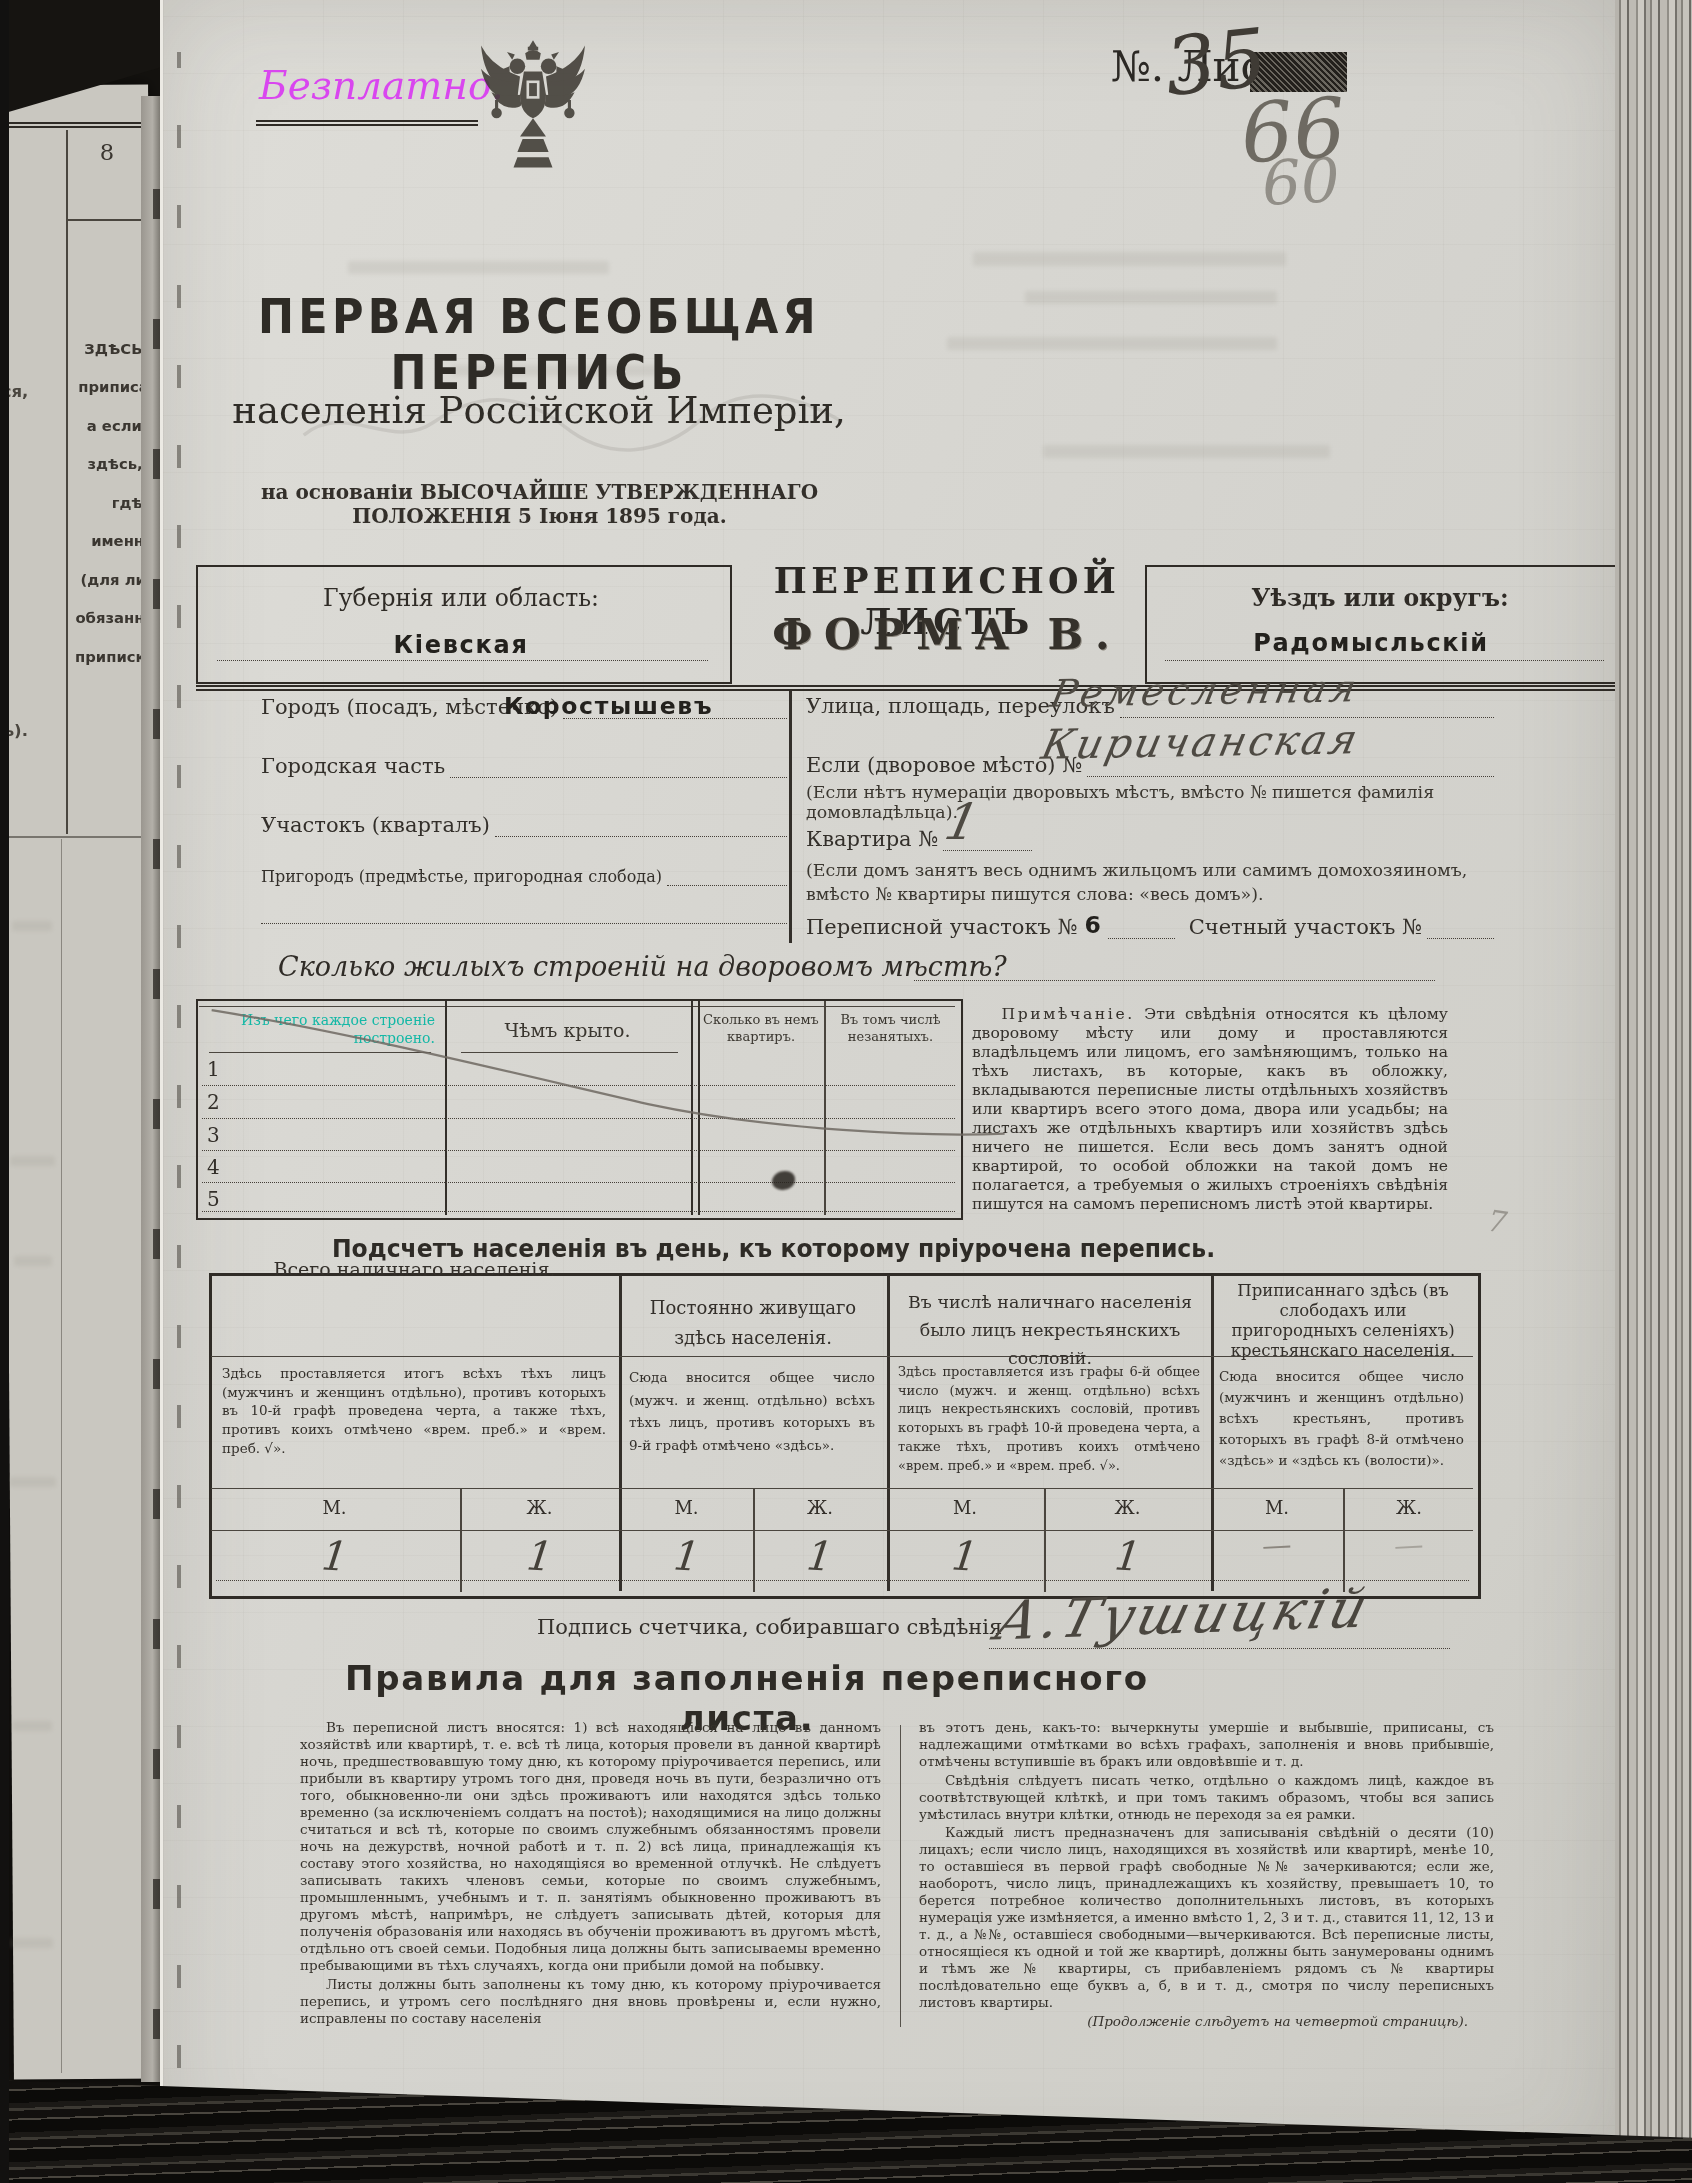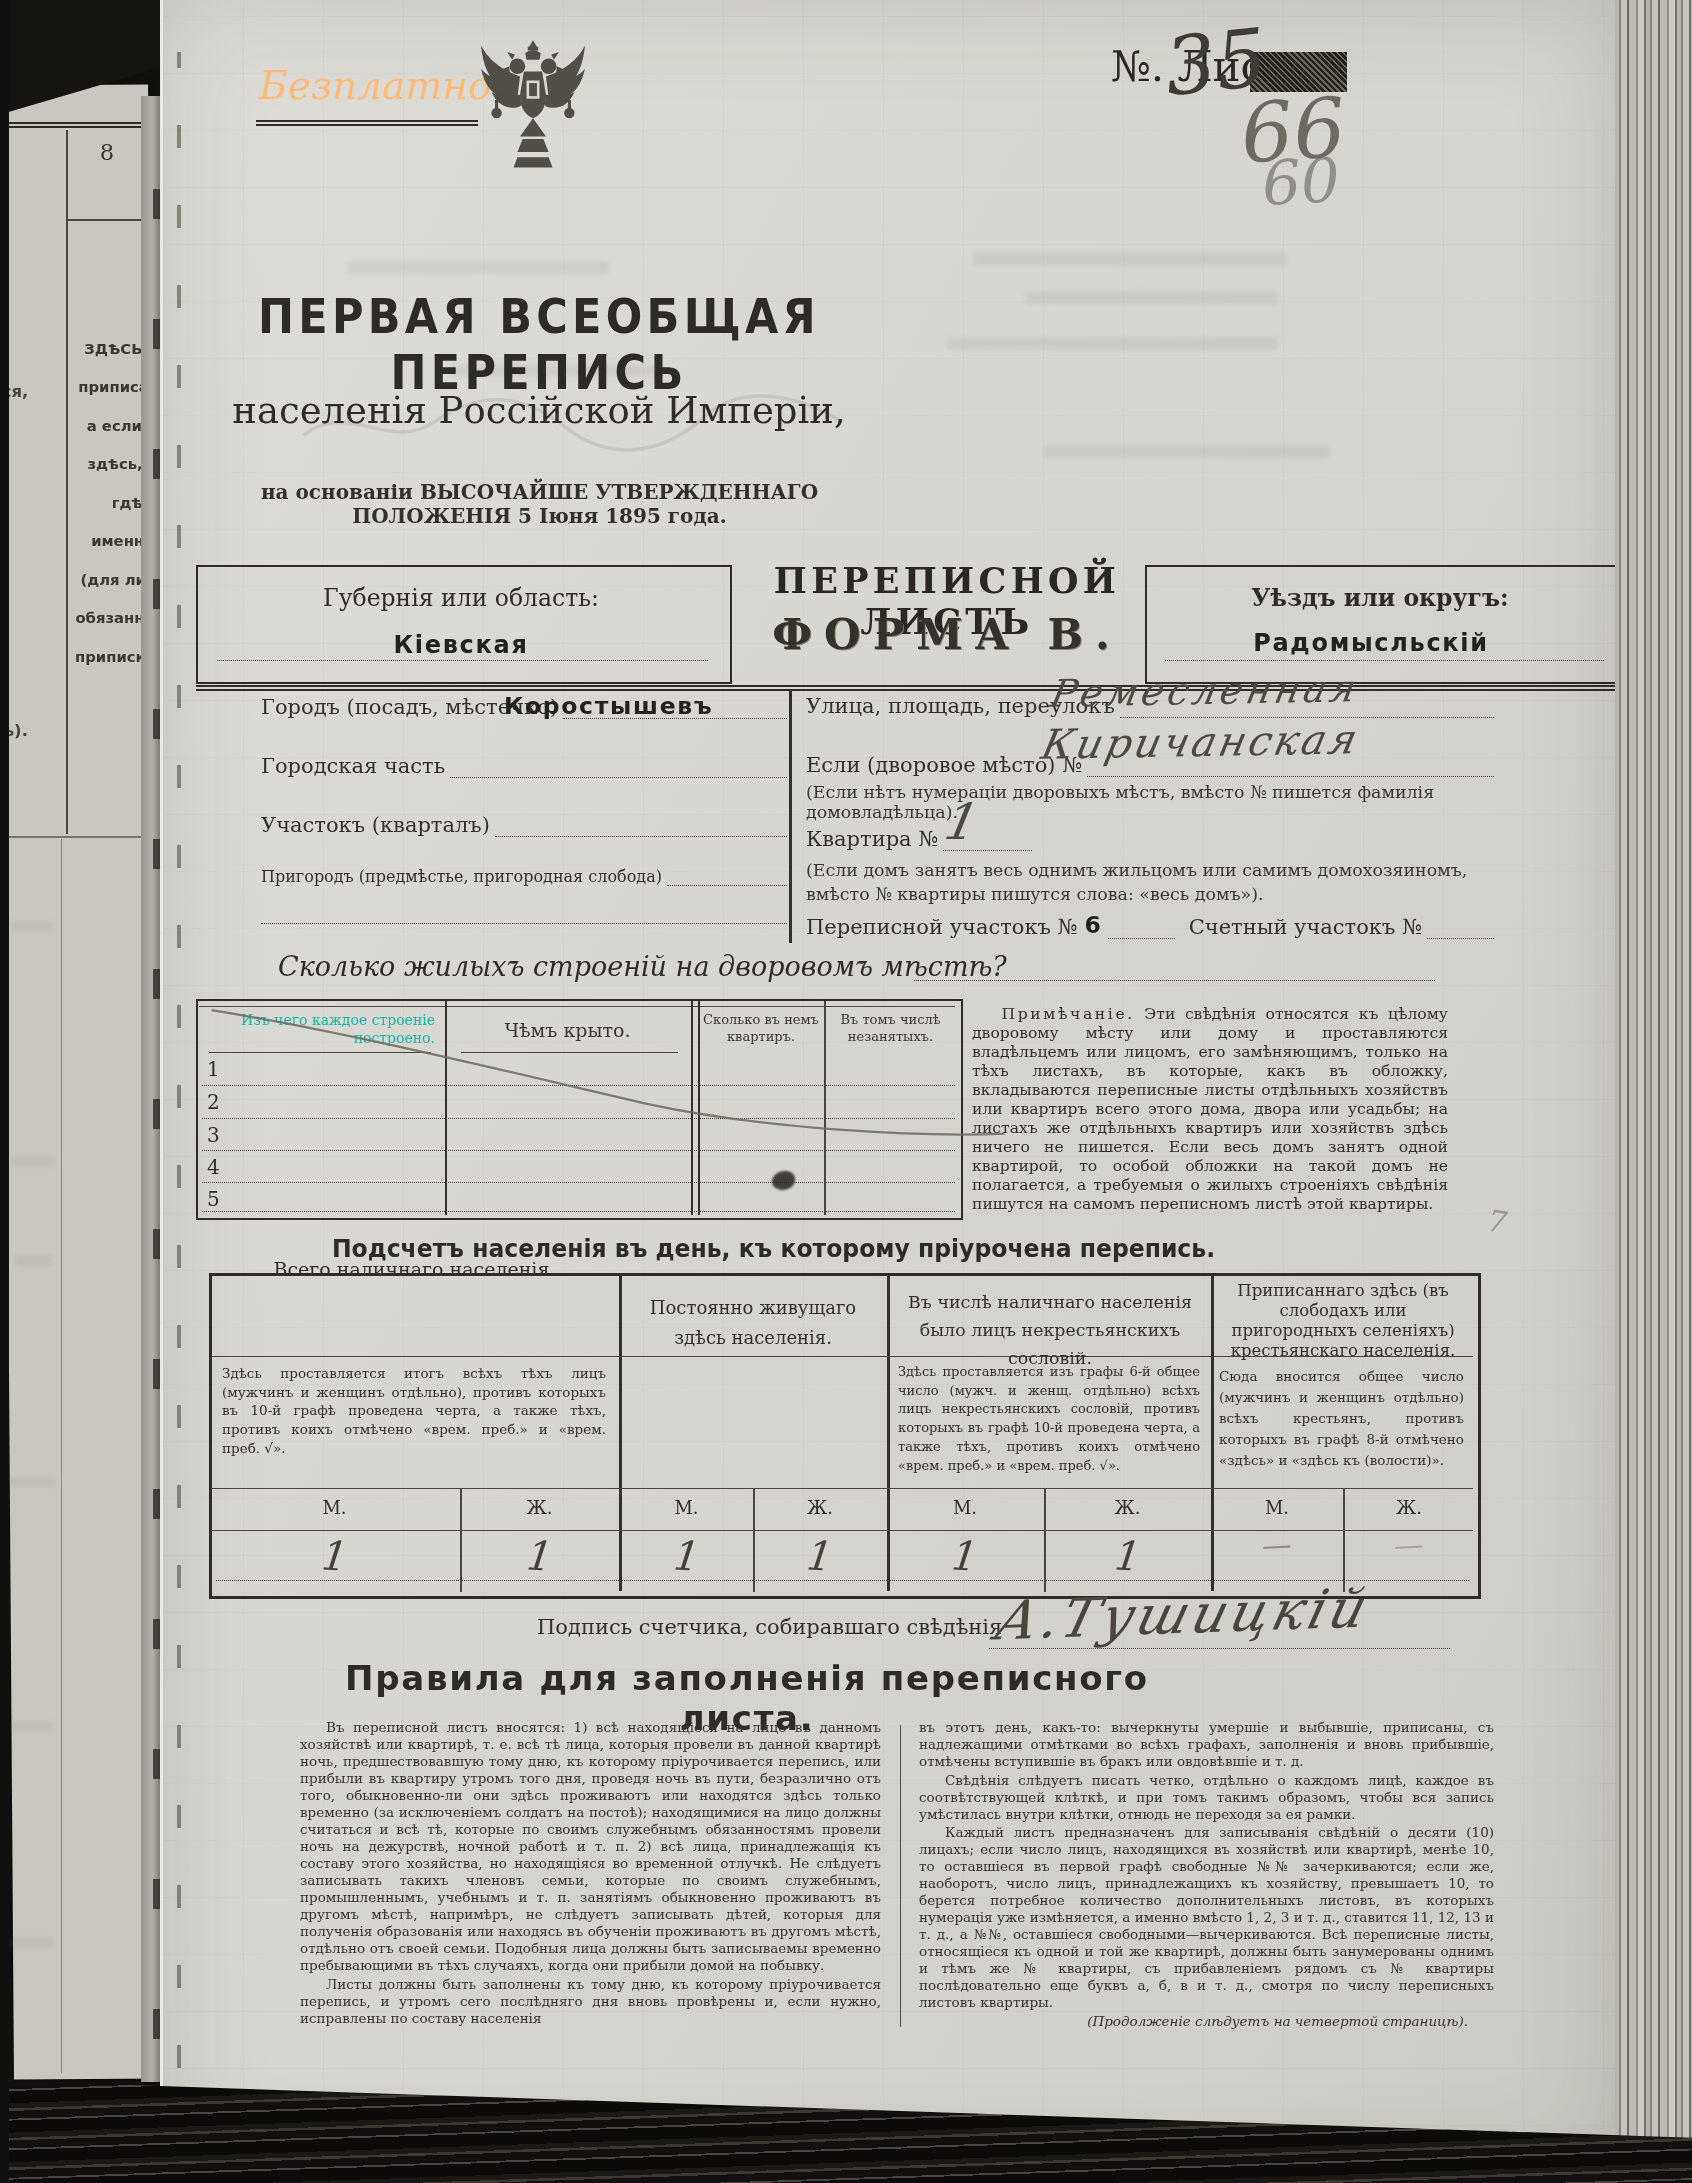--- a/index.html
+++ b/index.html
@@ -85,7 +85,7 @@
     <path d="M10,70 C60,30 110,90 160,55 S260,20 310,60 S420,95 470,50 S590,30 630,55" fill="none" stroke="#55504a" stroke-width="4"></path>
   </svg>
 
-  <div class="abs serif" style="left:259px;top:63px;font-size:39px;font-style:italic;color:#fdba74;">Безплатно.</div>
+  <div class="abs serif" style="left:259px;top:63px;font-size:39px;font-style:italic;color:#d946ef;">Безплатно.</div>
   <div class="dblrule" style="left:256px;top:120px;width:222px;"></div>
 
   <svg class="abs" style="left:468px;top:37px;" width="130" height="139" viewBox="0 0 100 106" fill="#403c35">

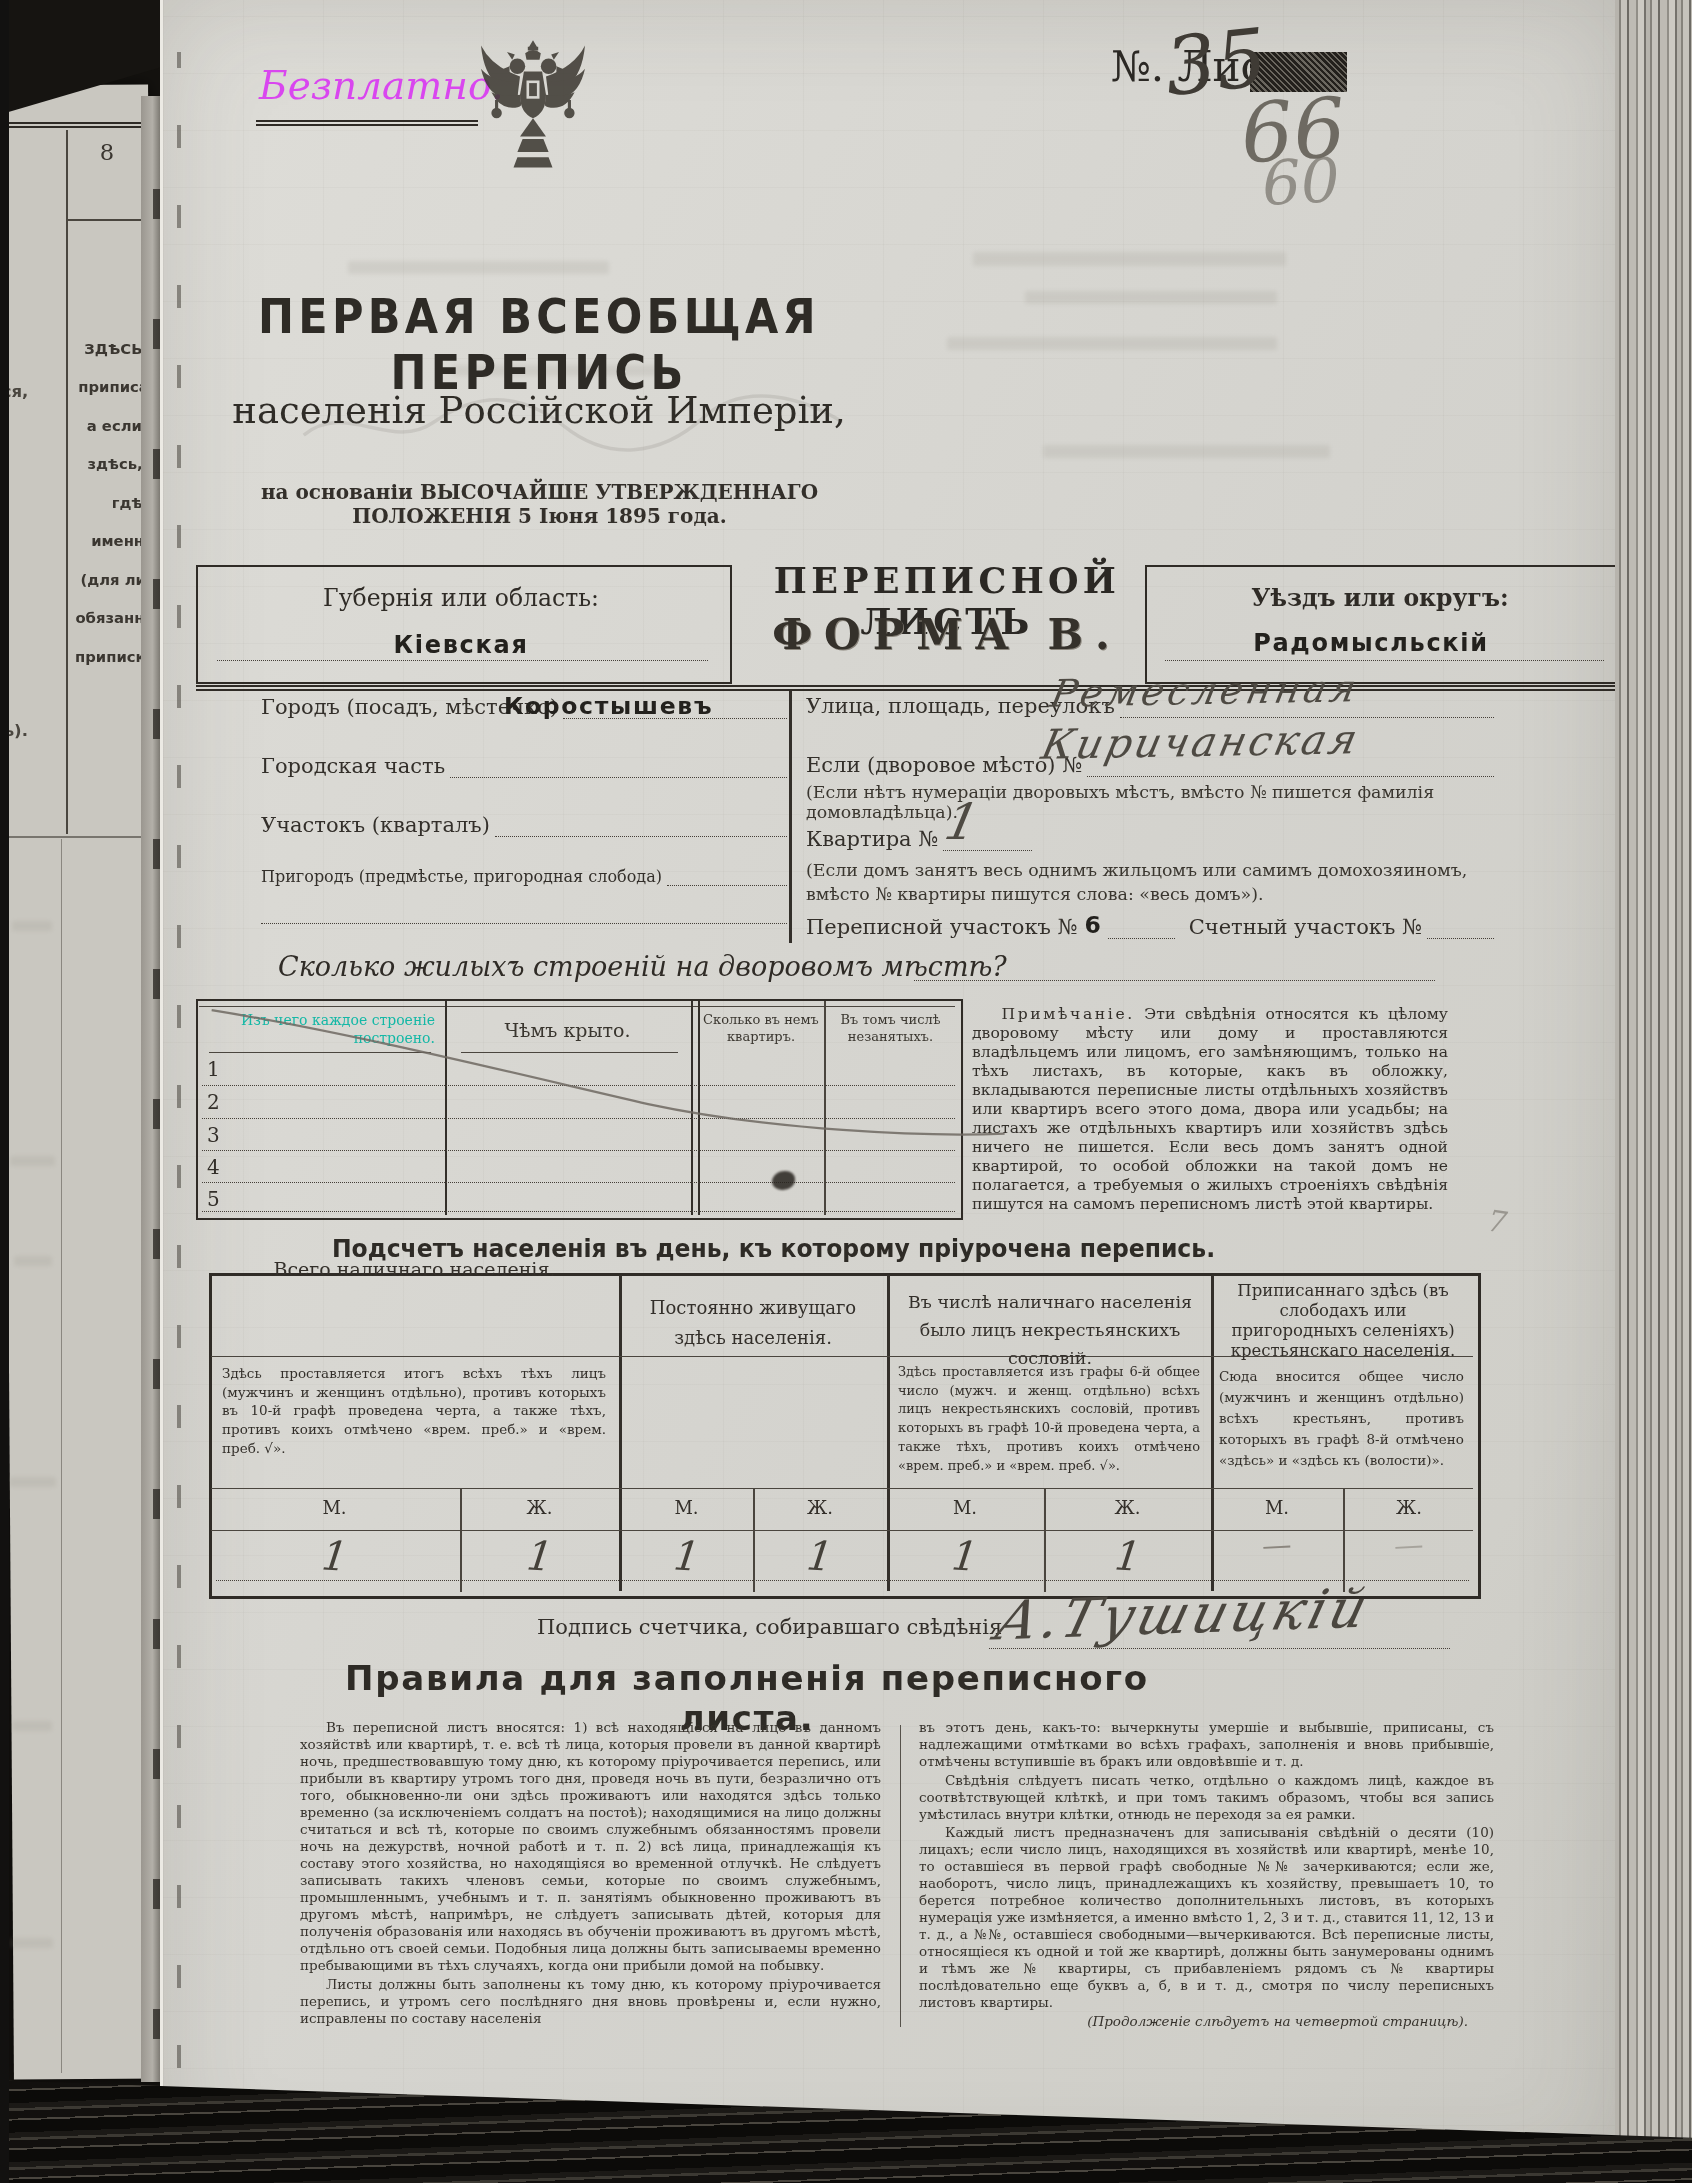--- a/index.html
+++ b/index.html
@@ -259,6 +259,7 @@
   <div class="abs serif center" style="left:1218px;top:1281px;width:250px;font-size:16.5px;line-height:20px;">Приписаннаго здѣсь (въ слободахъ или пригородныхъ селеніяхъ) крестьянскаго населенія.</div>
 
   <div class="abs serif justify" style="left:222px;top:1364px;width:384px;font-size:13.5px;line-height:18.7px;">Здѣсь проставляется итогъ всѣхъ тѣхъ лицъ (мужчинъ и женщинъ отдѣльно), противъ которыхъ въ 10-й графѣ проведена черта, а также тѣхъ, противъ коихъ отмѣчено «врем. преб.» и «врем. преб. √».</div>
+  <div class="abs serif justify" style="left:629px;top:1366px;width:246px;font-size:13.5px;line-height:22.6px;">Сюда вносится общее число (мужч. и женщ. отдѣльно) всѣхъ тѣхъ лицъ, противъ которыхъ въ 9-й графѣ отмѣчено «здѣсь».</div>
   <div class="abs serif justify" style="left:898px;top:1363px;width:302px;font-size:13px;line-height:18.7px;">Здѣсь проставляется изъ графы 6-й общее число (мужч. и женщ. отдѣльно) всѣхъ лицъ некрестьянскихъ сословій, противъ которыхъ въ графѣ 10-й проведена черта, а также тѣхъ, противъ коихъ отмѣчено «врем. преб.» и «врем. преб. √».</div>
   <div class="abs serif justify" style="left:1219px;top:1366px;width:245px;font-size:13.5px;line-height:21px;">Сюда вносится общее число (мужчинъ и женщинъ отдѣльно) всѣхъ крестьянъ, противъ которыхъ въ графѣ 8-й отмѣчено «здѣсь» и «здѣсь къ (волости)».</div>
 

